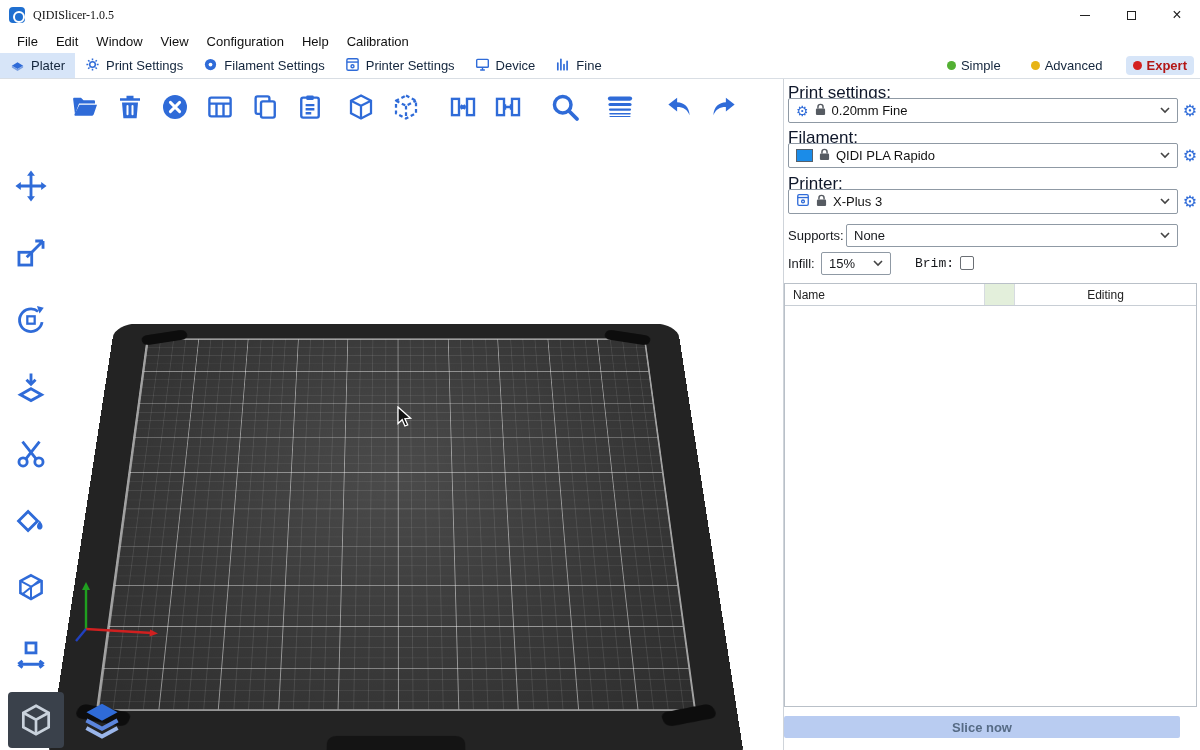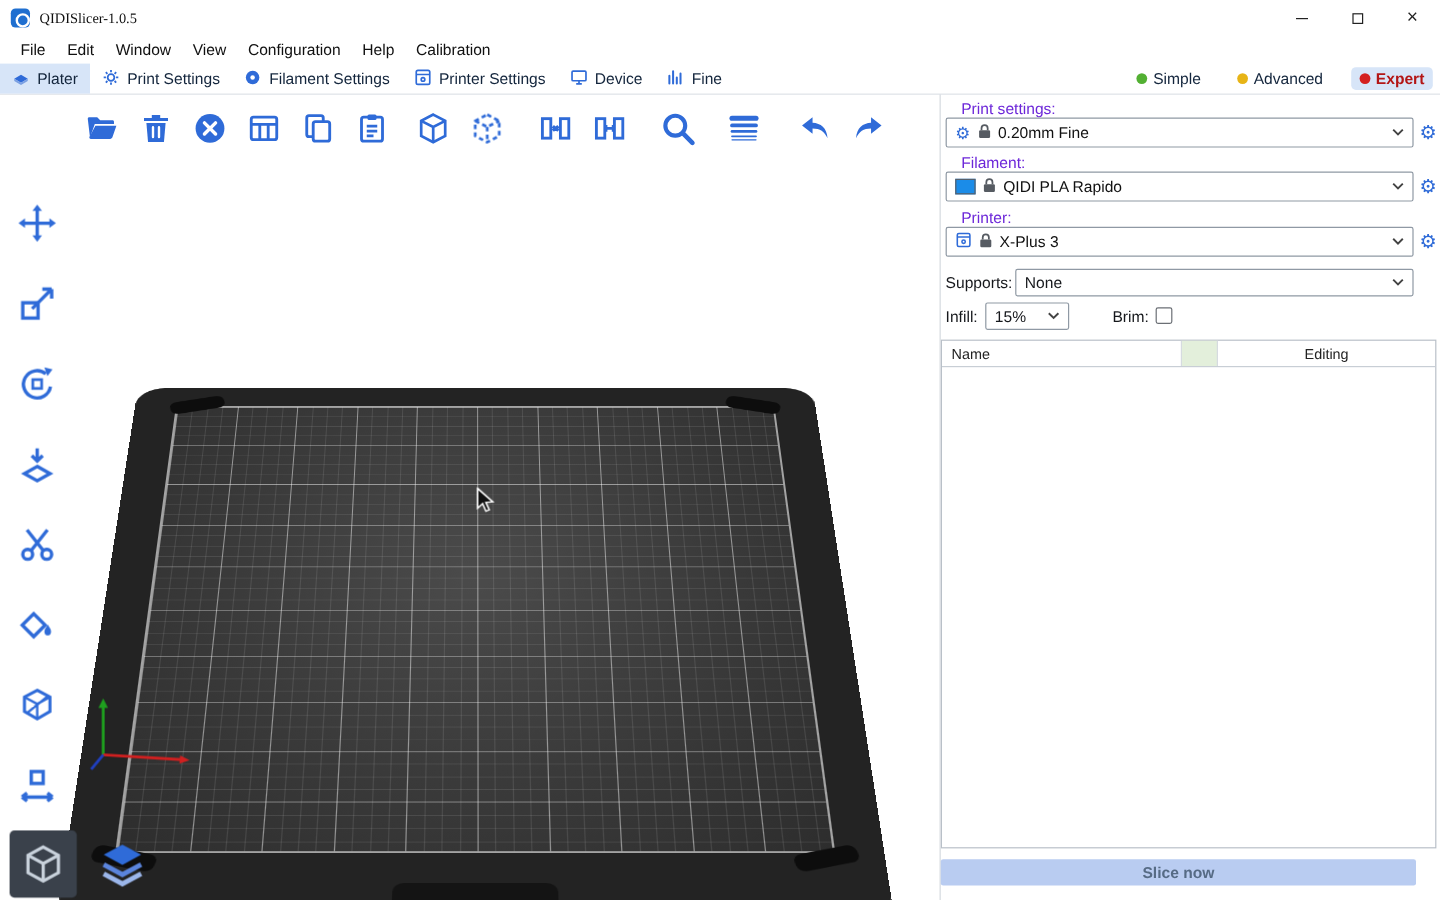--- a/index.html
+++ b/index.html
@@ -87,7 +87,7 @@
   .cursor { position:absolute; left:395px; top:327px; z-index:40; }
 
   
-  .sp-label { position:absolute; left:17px; font-size:13px; color:#6d28d9; }
+  .sp-label { position:absolute; left:4px; font-size:17px; color:#0f172a; }
   .combo { position:absolute; left:4px; width:390px; height:25px; border:1px solid #8f99a4;
     border-radius:2px; background:#fff; display:flex; align-items:center; padding:0 7px; gap:6px;
     font-size:13px; color:#111; }

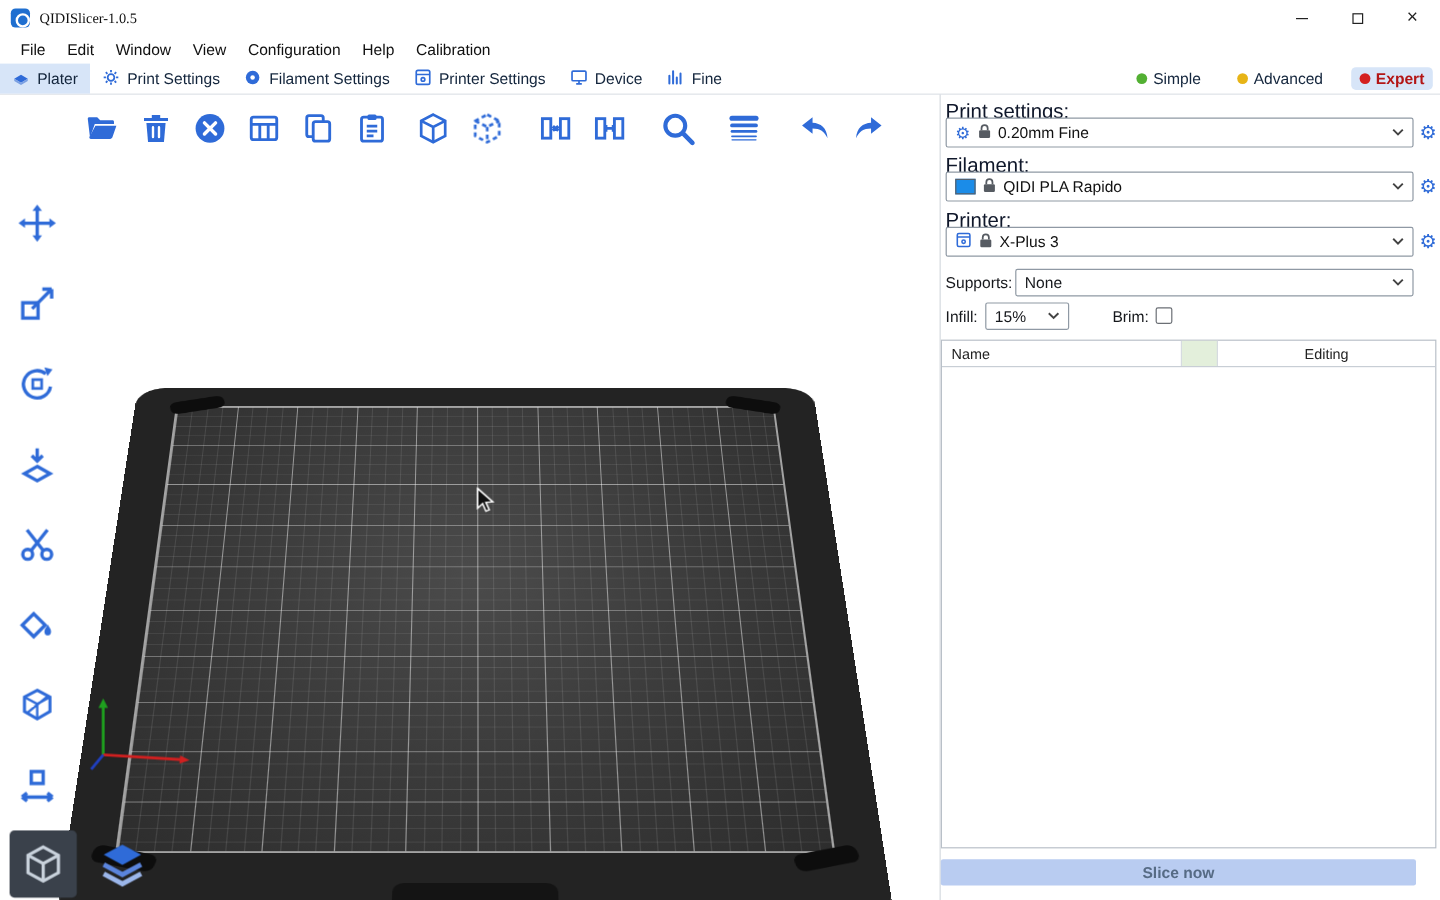--- a/index.html
+++ b/index.html
@@ -492,7 +492,7 @@
           </svg>
       </span>
     </div>
-    <span style="margin-left:36px;">Brim:</span>
+    <span style="margin-left:24px;font-family:Liberation Mono, monospace;">Brim:</span>
     <span class="checkbox" style="margin-left:6px;"></span>
   </div>
 

